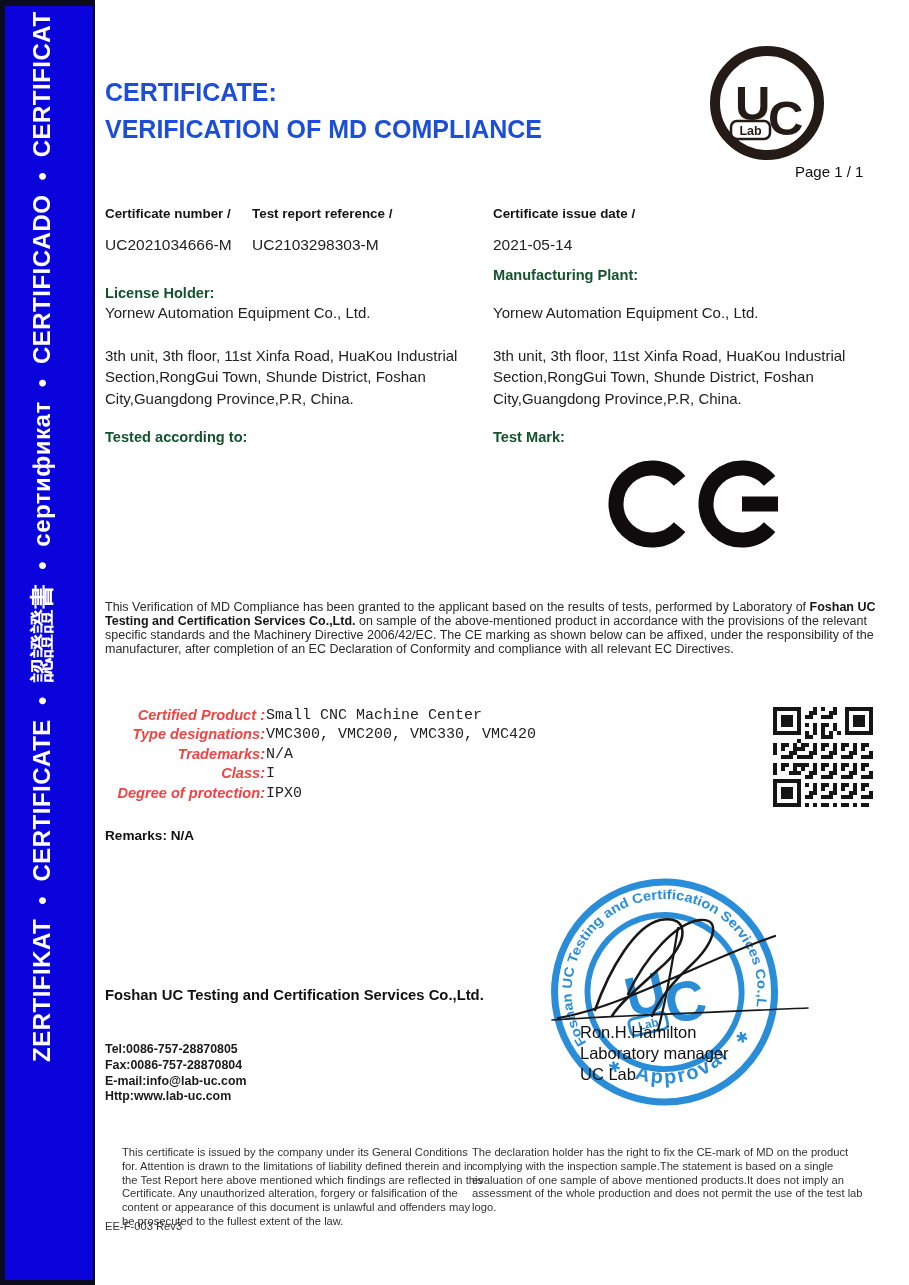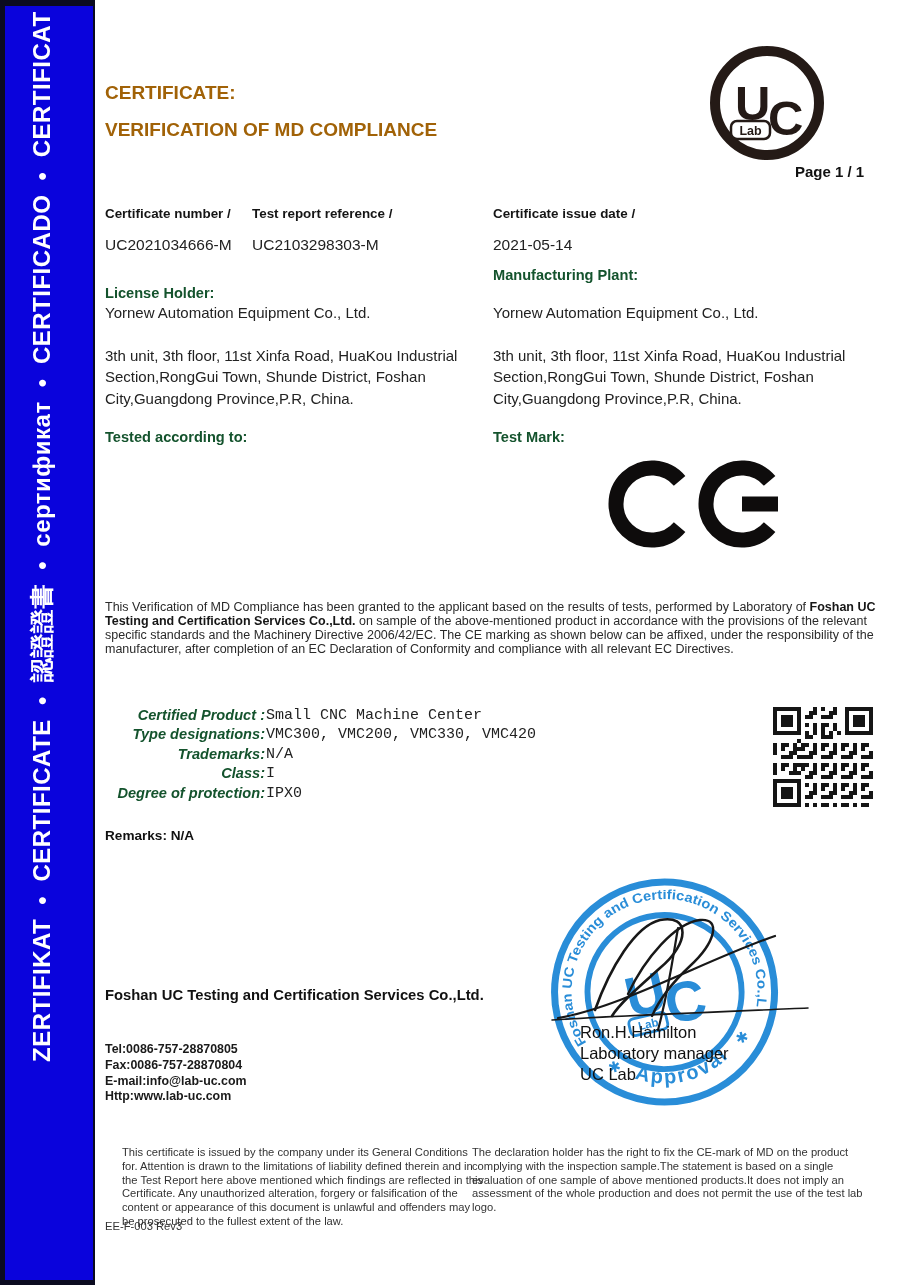--- a/index.html
+++ b/index.html
@@ -24,7 +24,7 @@
   }
 
   
-  .title{position:absolute;left:105px;top:74px;font-size:19px;font-weight:bold;line-height:37px;color:#a16207;}
+  .title{position:absolute;left:105px;top:74px;font-size:25px;font-weight:bold;line-height:37px;color:#1d4ed8;}
   .uc-logo{position:absolute;left:702px;top:46px;}
   .page-label{position:absolute;left:795px;top:163px;font-size:15px;font-weight:bold;color:#111;}
 

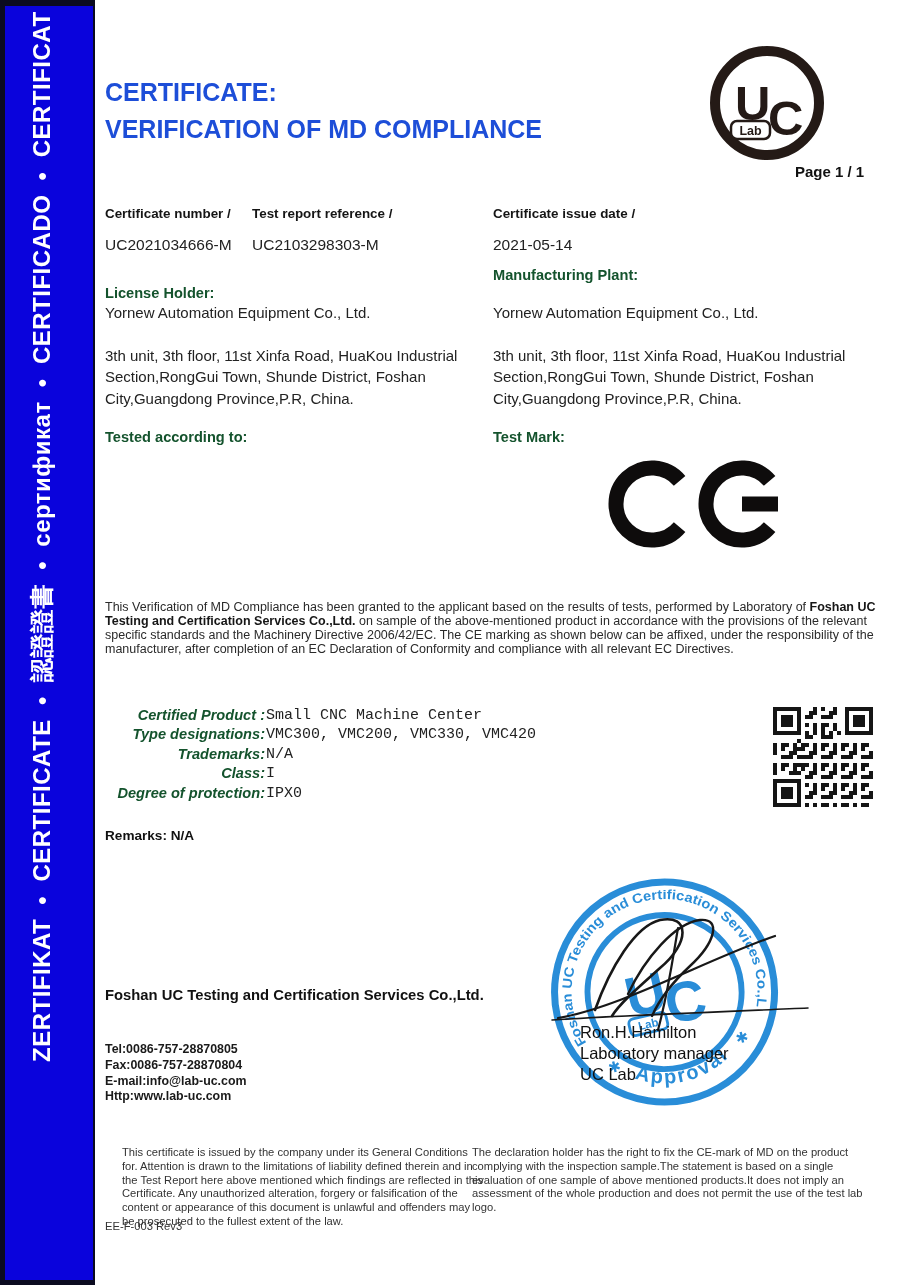--- a/index.html
+++ b/index.html
@@ -26,7 +26,7 @@
   
   .title{position:absolute;left:105px;top:74px;font-size:25px;font-weight:bold;line-height:37px;color:#1d4ed8;}
   .uc-logo{position:absolute;left:702px;top:46px;}
-  .page-label{position:absolute;left:795px;top:163px;font-size:15px;font-weight:bold;color:#111;}
+  .page-label{position:absolute;left:795px;top:163px;font-size:15px;font-weight:normal;color:#111;}
 
   
   .meta-label{position:absolute;font-size:13.4px;font-weight:bold;color:#151515;}

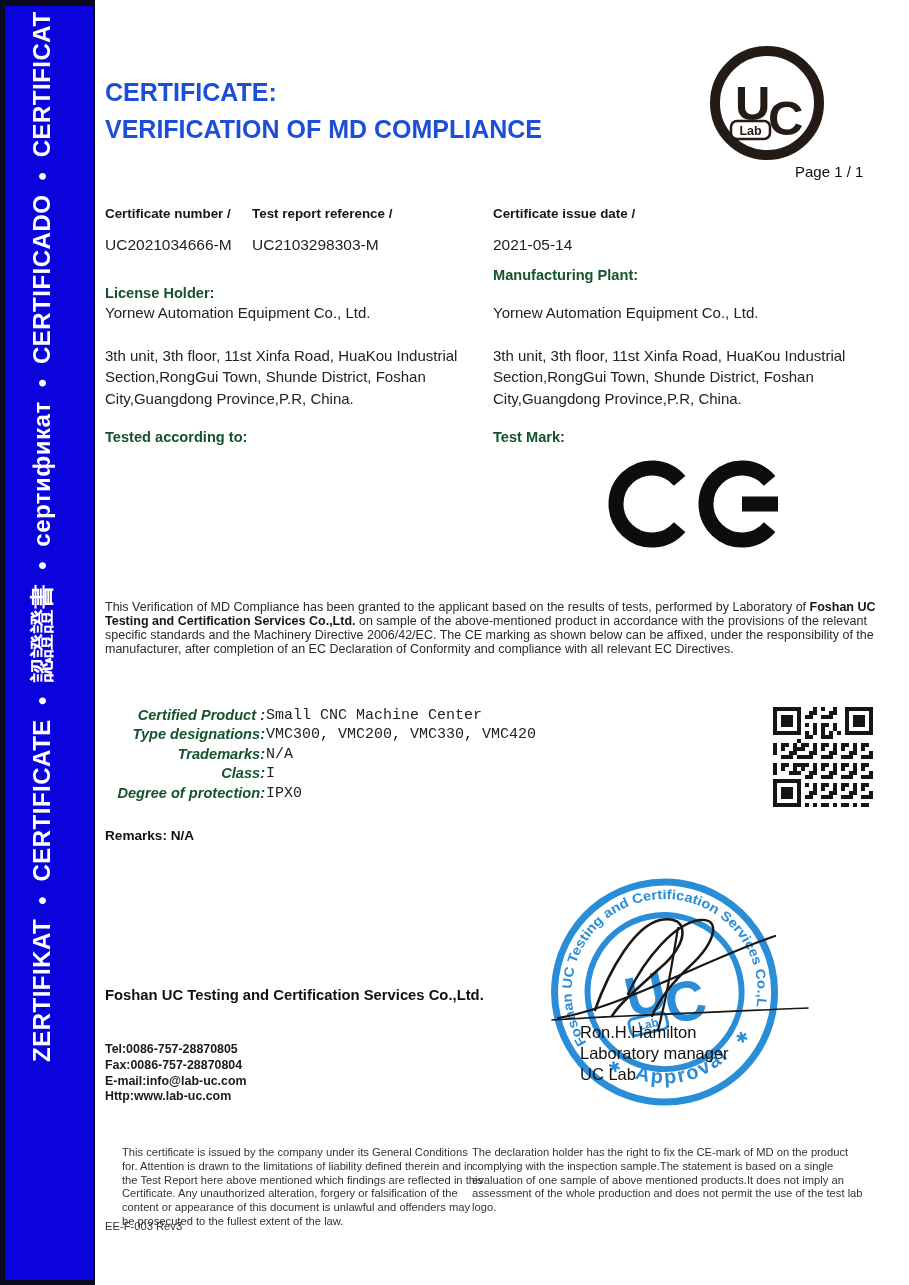--- a/index.html
+++ b/index.html
@@ -46,7 +46,7 @@
   
   .product{position:absolute;left:105px;top:706px;font-size:15px;}
   .prow{display:flex;line-height:19.4px;}
-  .plabel{width:160px;text-align:right;font-weight:bold;font-style:italic;font-size:14.6px;color:#14532d;}
+  .plabel{width:160px;text-align:right;font-weight:bold;font-style:italic;font-size:14.6px;color:#ef4444;}
   .pvalue{margin-left:1px;color:#222;white-space:pre;font-family:Liberation Mono, monospace;}
   .remarks{position:absolute;left:105px;top:828px;font-size:13.6px;font-weight:bold;color:#111;}
 

